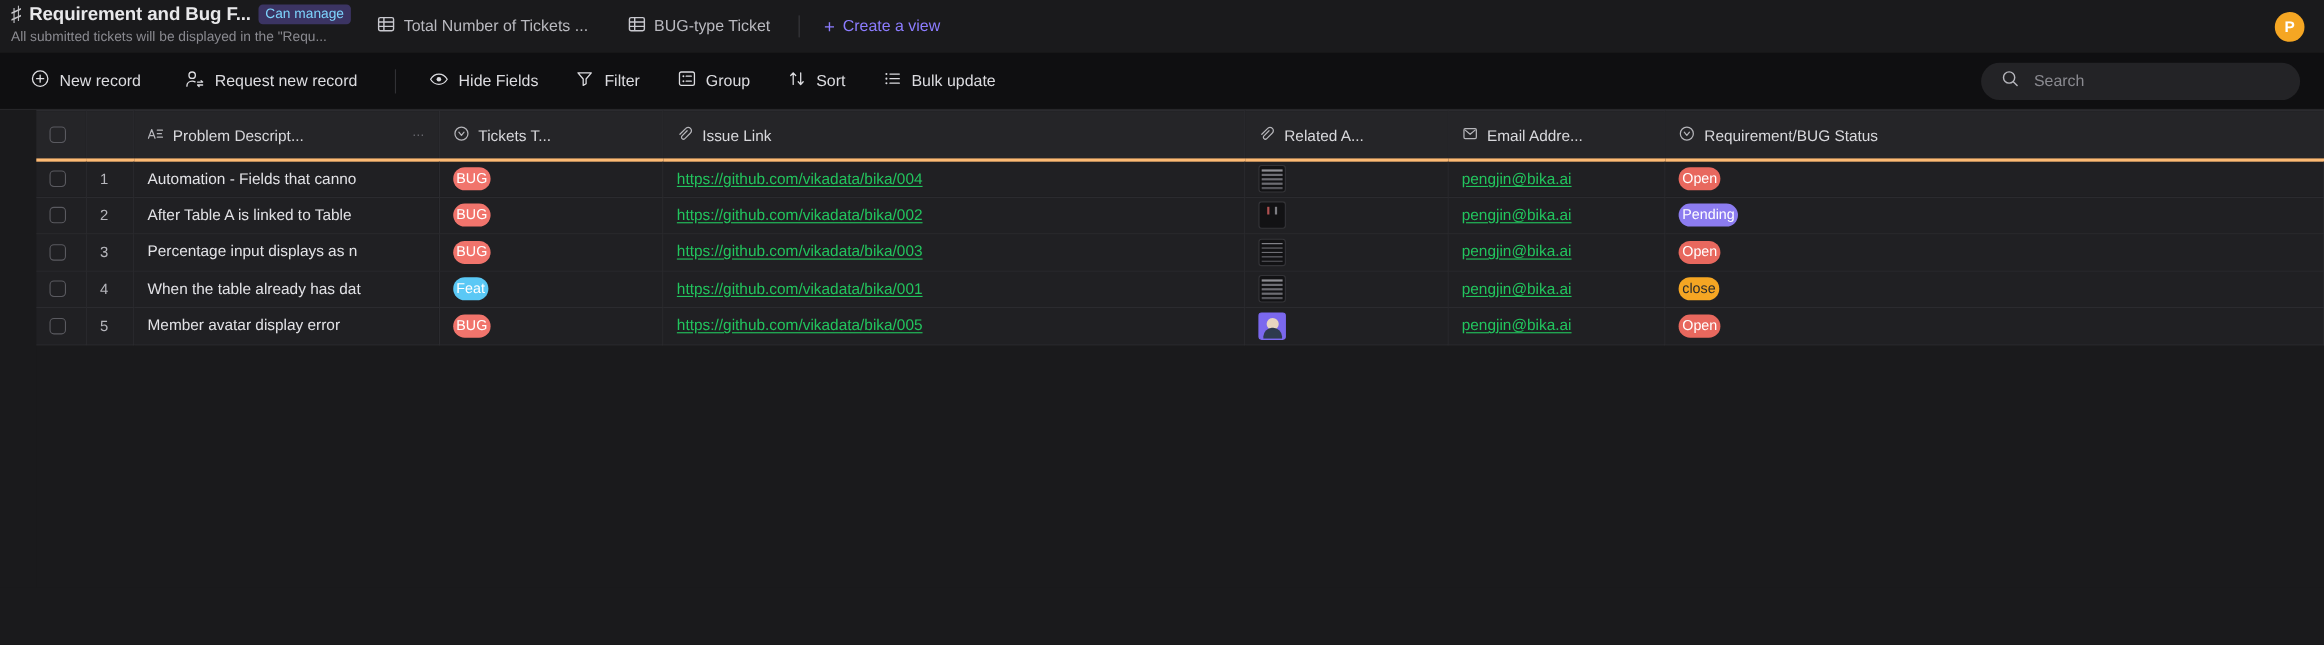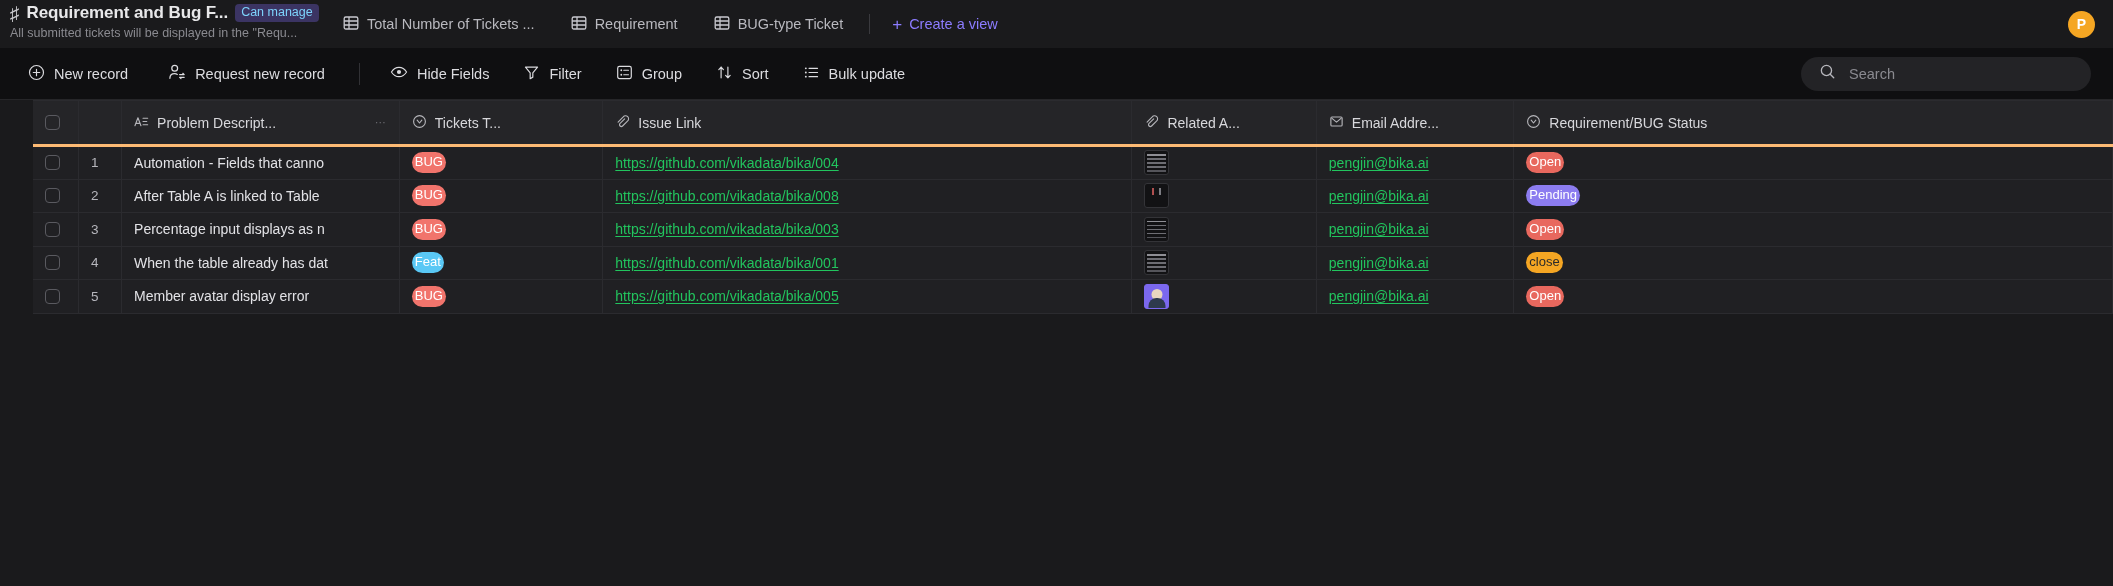--- a/index.html
+++ b/index.html
@@ -211,15 +211,6 @@
       <span>Total Number of Tickets ...</span>
     </div>
 
-    <div class="tab">
-      <span class="grid-ico">
-        <svg width="16" height="16" viewBox="0 0 16 16" fill="none">
-          <rect x="1.2" y="2" width="13.6" height="12" rx="1.6" stroke="#c9c9cf" stroke-width="1.3"></rect>
-          <path d="M1.2 6h13.6M1.2 10h13.6M6 2v12" stroke="#c9c9cf" stroke-width="1.3"></path>
-        </svg>
-      </span>
-      <span>Requirement</span>
-    </div>
 
     <div class="tab">
       <span class="grid-ico">

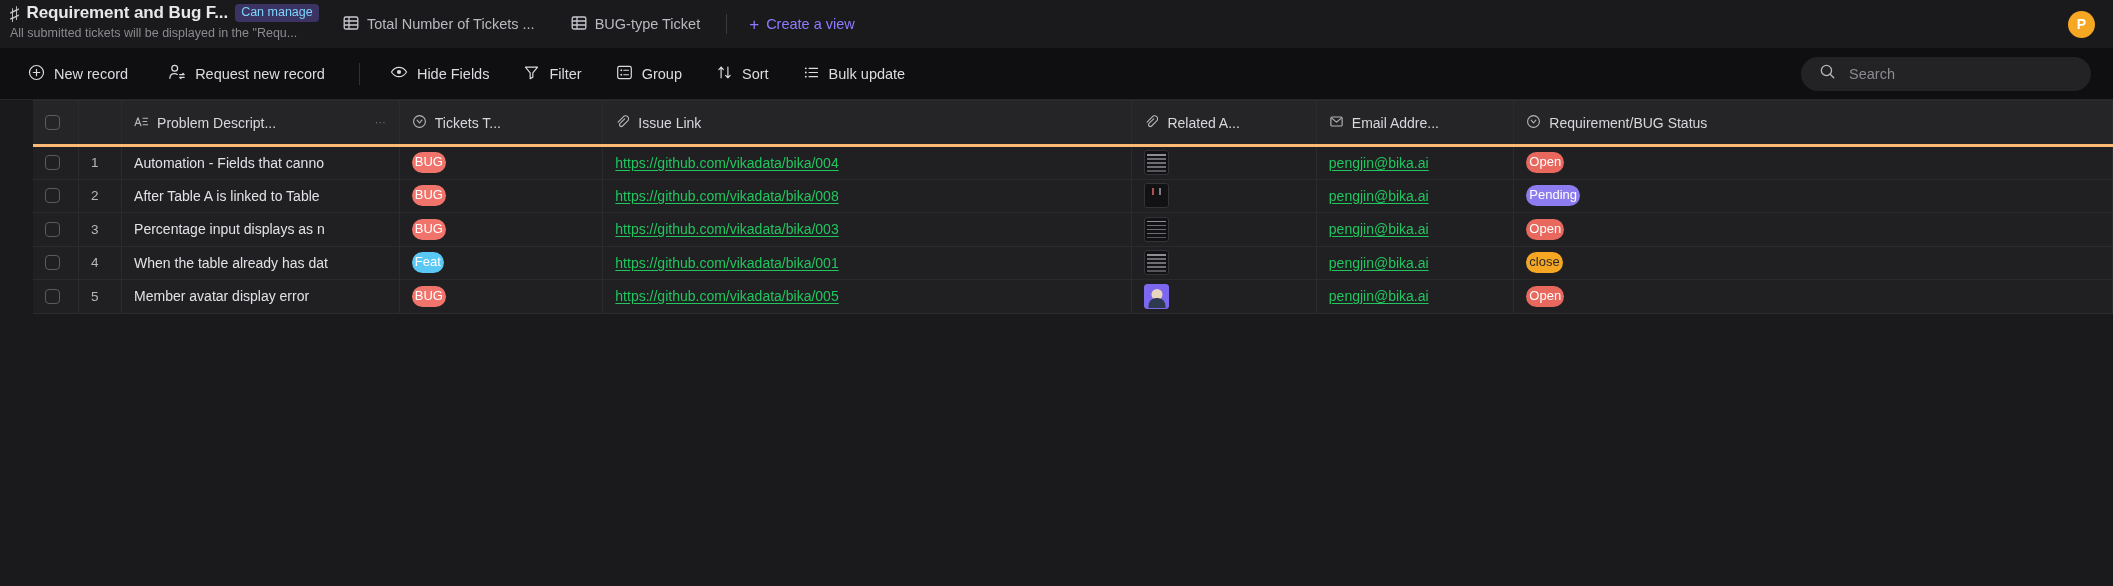--- a/index.html
+++ b/index.html
@@ -447,7 +447,7 @@
           <span class="pill" style="background:#f1746c">BUG</span>
         </td>
         <td class="col-link">
-          <a class="link" href="#">https://github.com/vikadata/bika/008</a>
+          <a class="link" href="#">https://github.com/vikadata/bika/002</a>
         </td>
         <td class="col-rel">
           <span class="attach-thumb sparse"></span>

